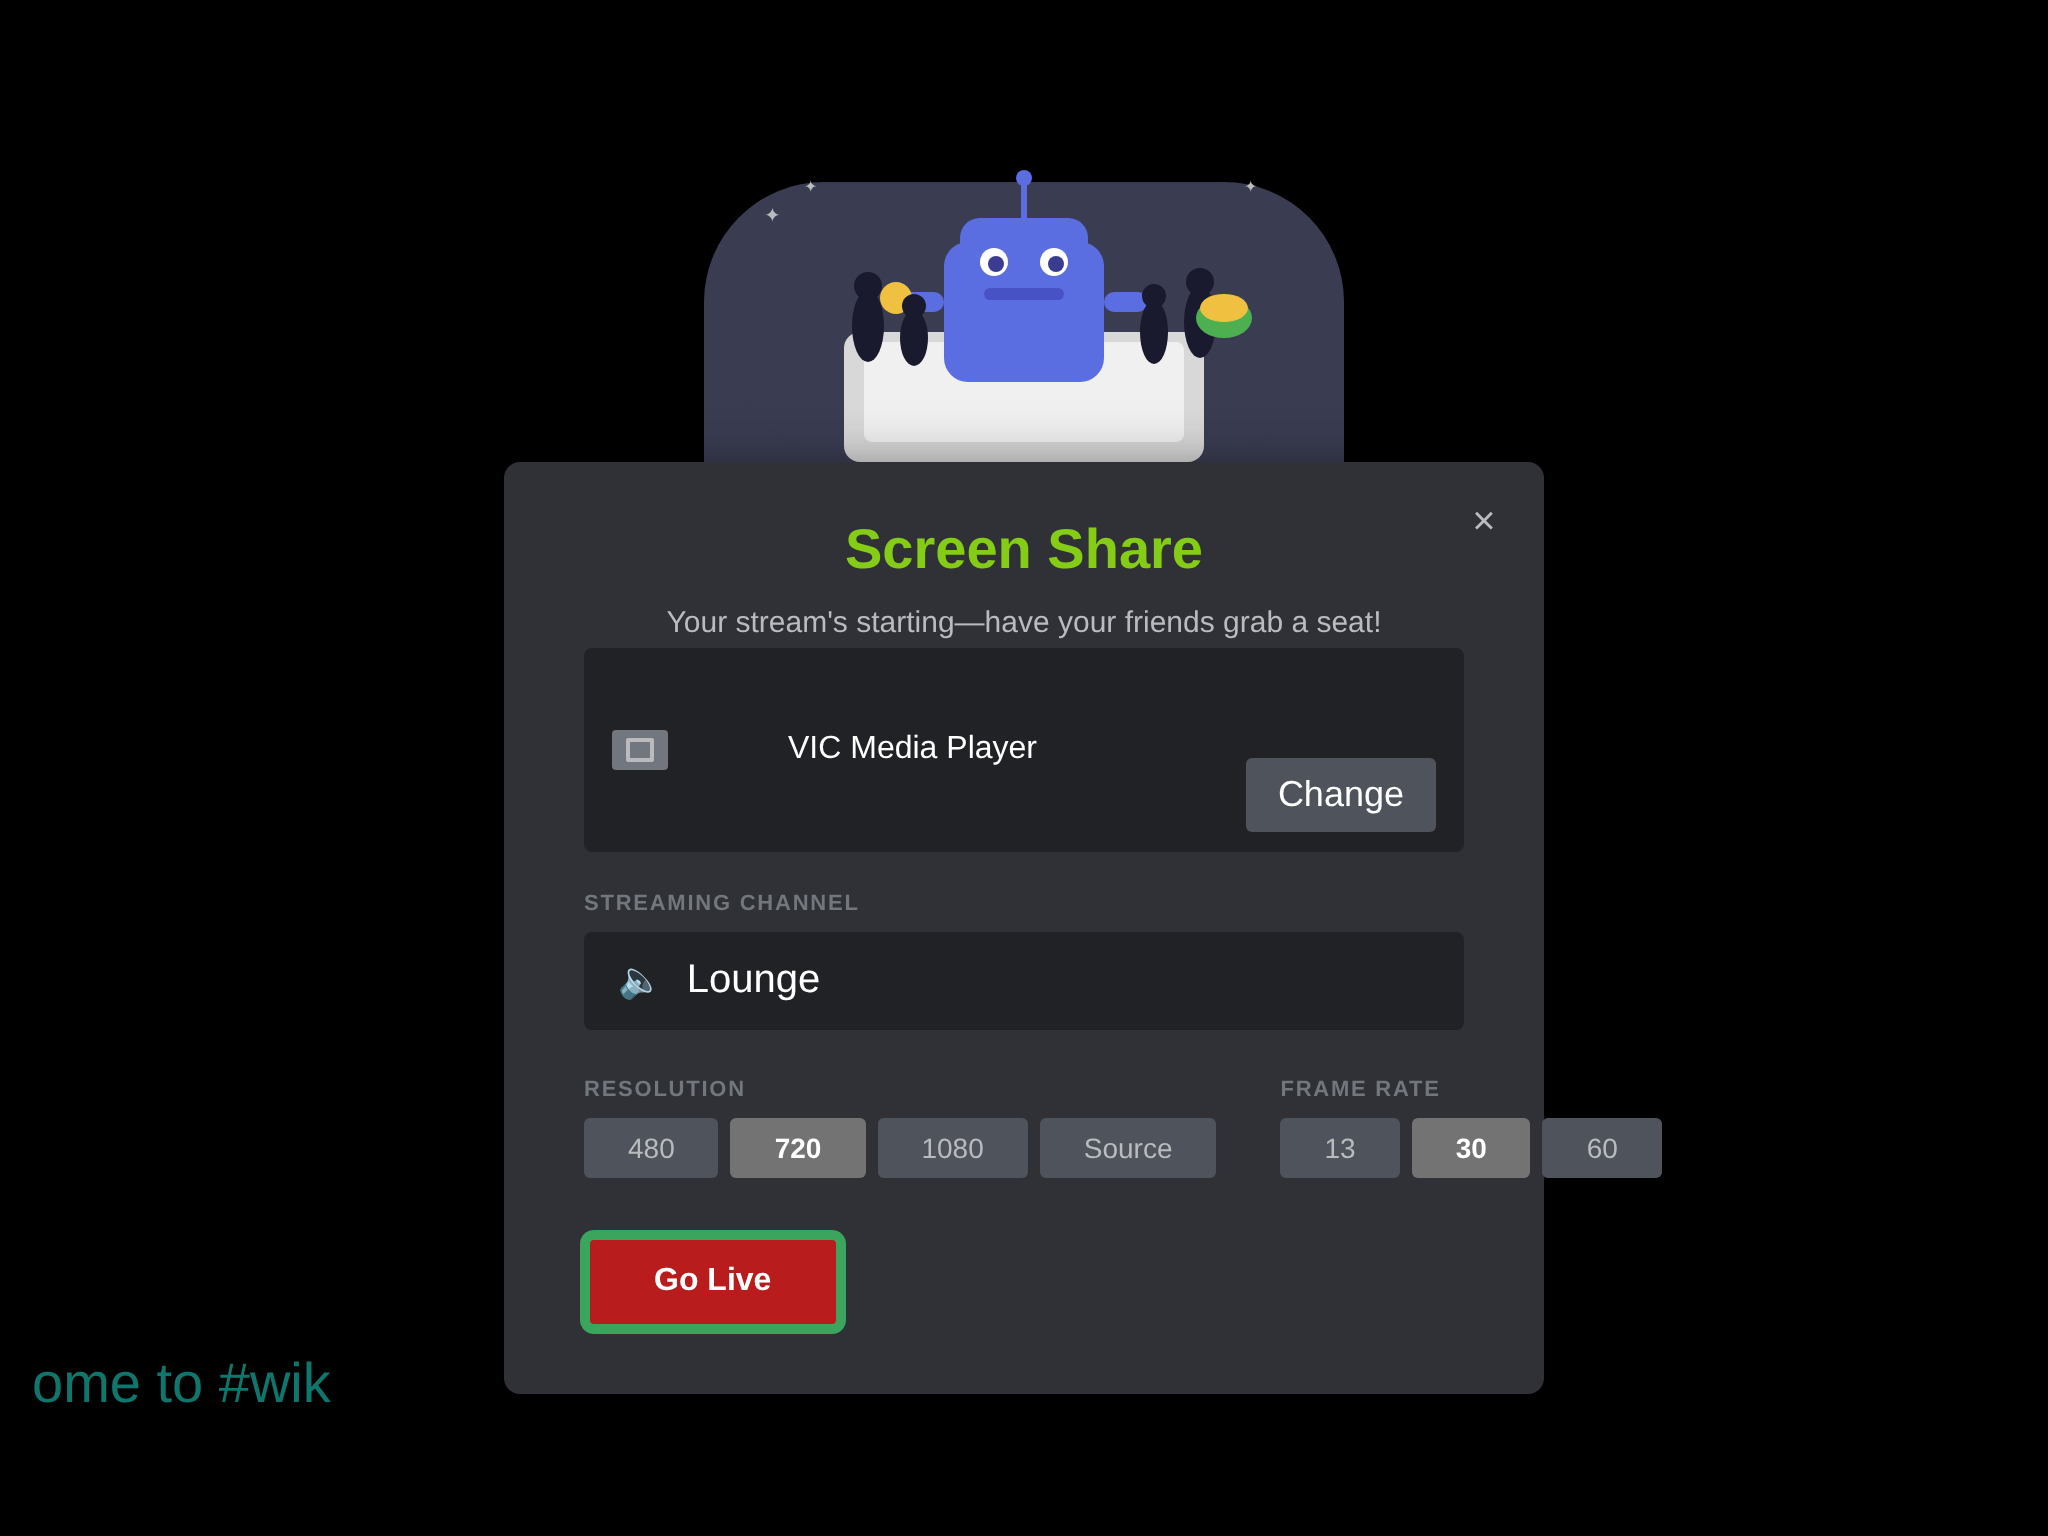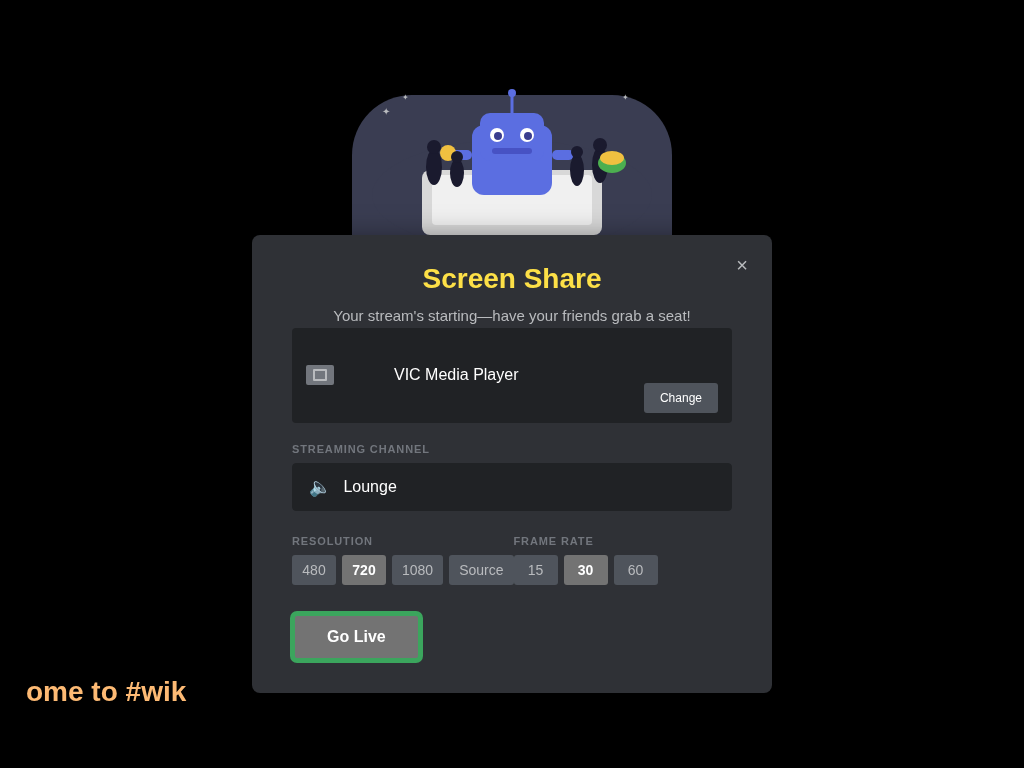--- a/index.html
+++ b/index.html
@@ -80,7 +80,7 @@
 
     .modal-title {
       text-align: center;
-      color: #fde047;
+      color: #84cc16;
       font-size: 28px;
       font-weight: 800;
       margin-bottom: 10px;

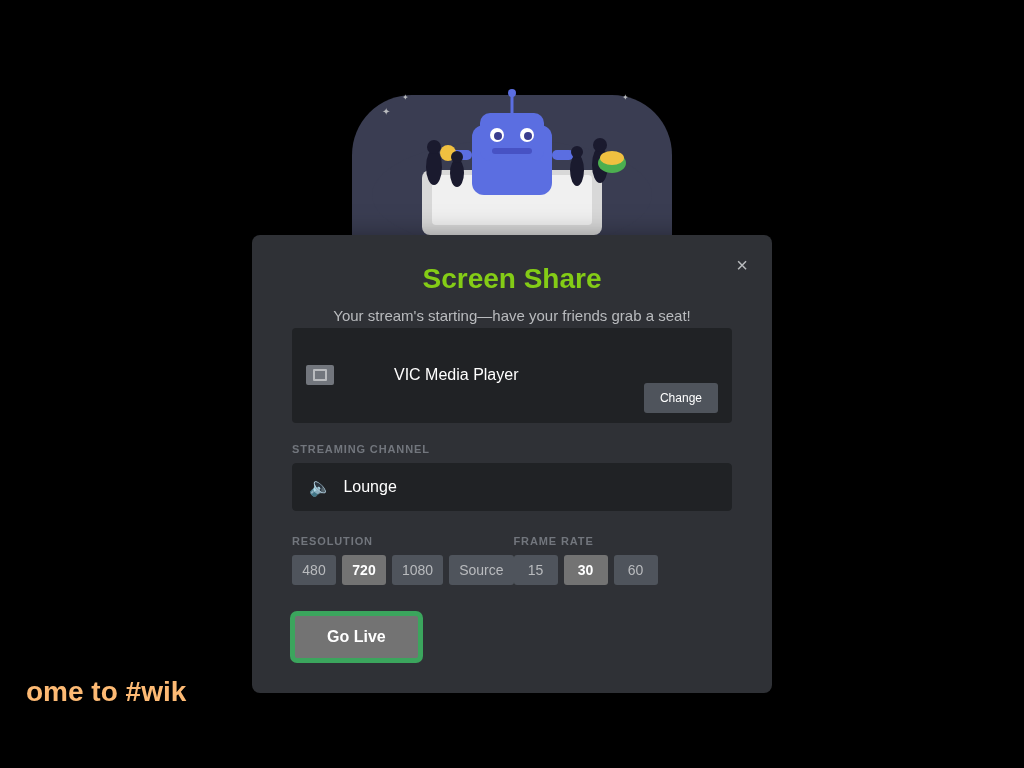--- a/index.html
+++ b/index.html
@@ -146,7 +146,7 @@
       border: none;
       border-radius: 3px;
       padding: 8px 16px;
-      font-size: 12px;
+      font-size: 18px;
       font-weight: 500;
       cursor: pointer;
       margin-top: 45px;

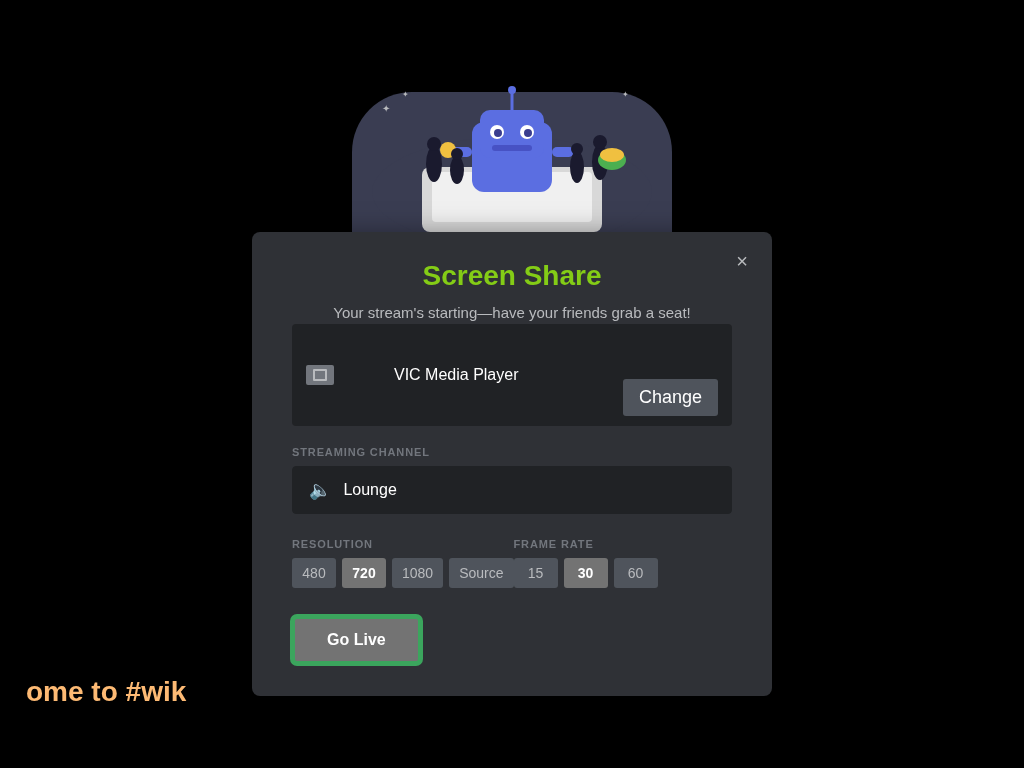--- a/index.html
+++ b/index.html
@@ -170,7 +170,7 @@
 
     .channel-name {
       color: #fff;
-      font-size: 16px;
+      font-size: 20px;
       font-weight: 500;
     }
 

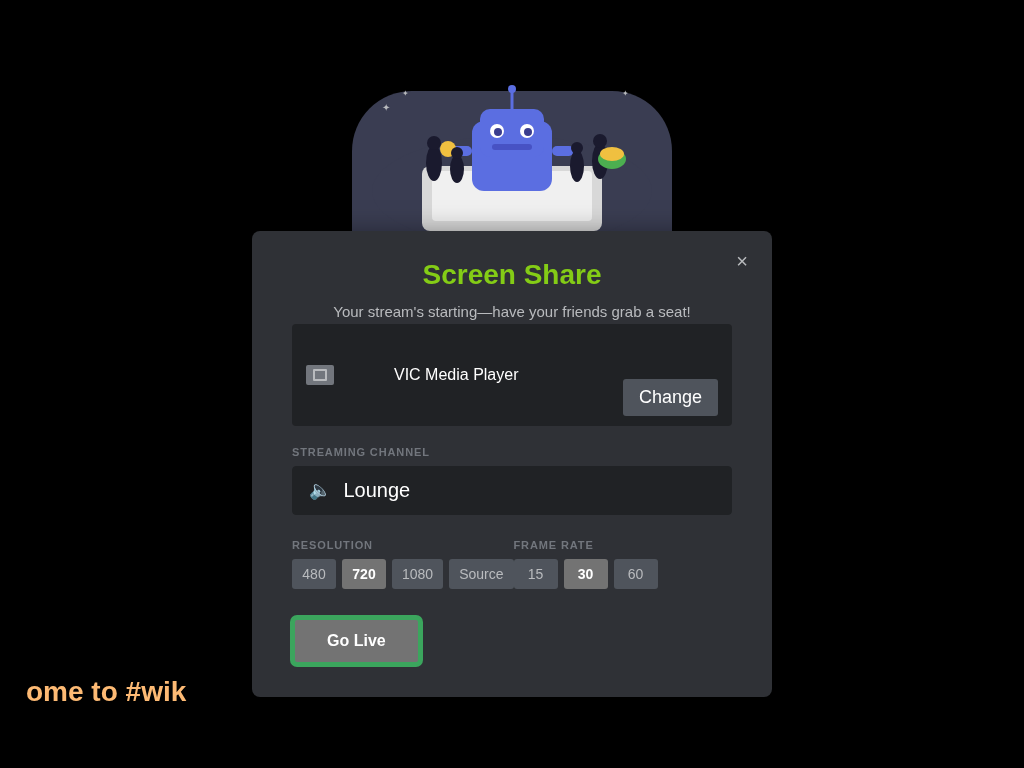--- a/index.html
+++ b/index.html
@@ -176,6 +176,7 @@
 
     .settings-row {
       display: flex;
+      gap: 32px;
       margin-bottom: 28px;
     }
 

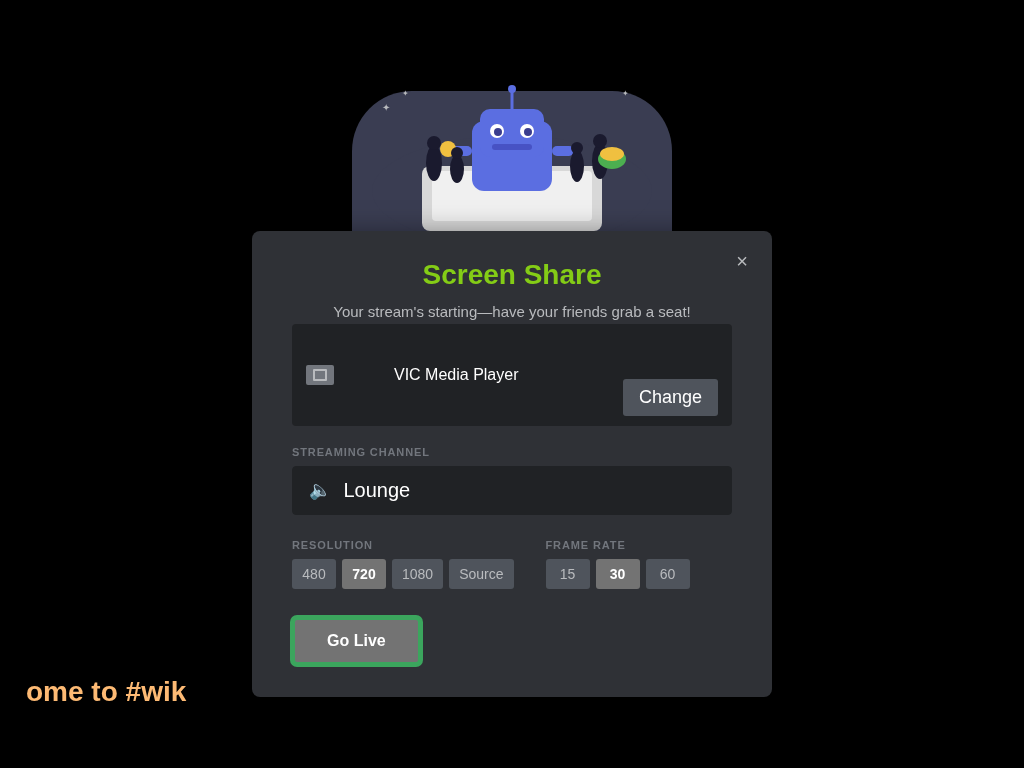--- a/index.html
+++ b/index.html
@@ -195,7 +195,7 @@
       color: #b9bbbe;
       border: none;
       border-radius: 3px;
-      padding: 7px 10px;
+      padding: 7px 22px;
       font-size: 14px;
       font-weight: 500;
       cursor: pointer;

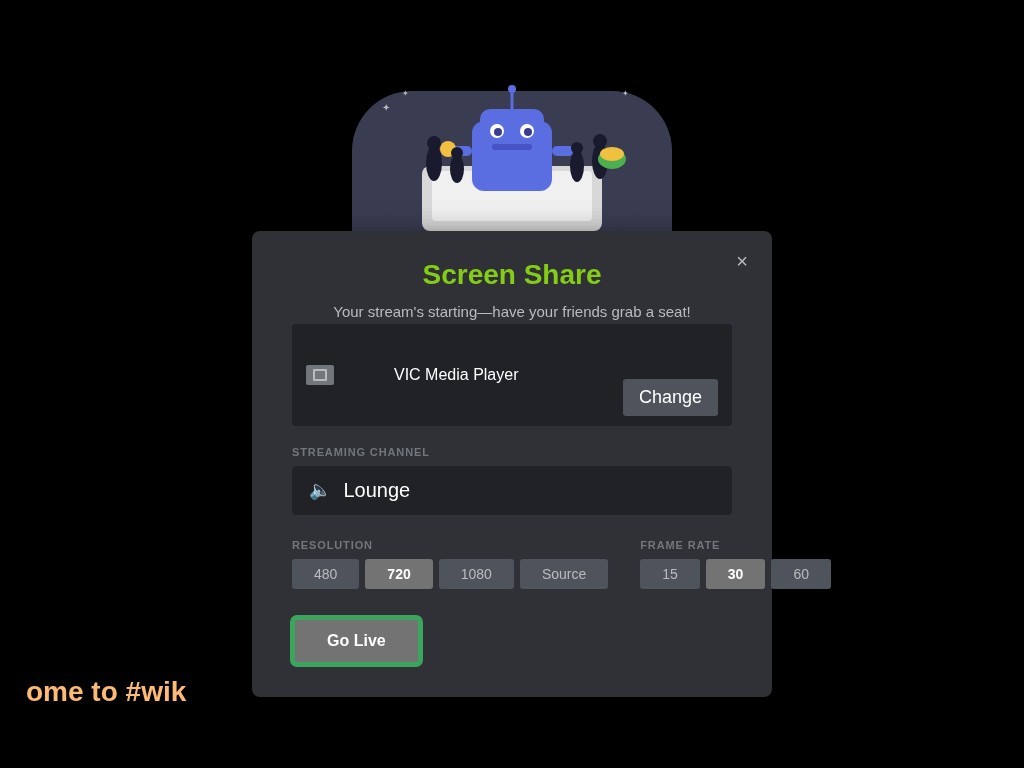--- a/index.html
+++ b/index.html
@@ -337,7 +337,7 @@
       <div class="settings-group">
         <div class="section-label">FRAME RATE</div>
         <div class="options-row">
-          <button class="option-btn">15</button>
+          <button class="option-btn">13</button>
           <button class="option-btn active">30</button>
           <button class="option-btn">60</button>
         </div>

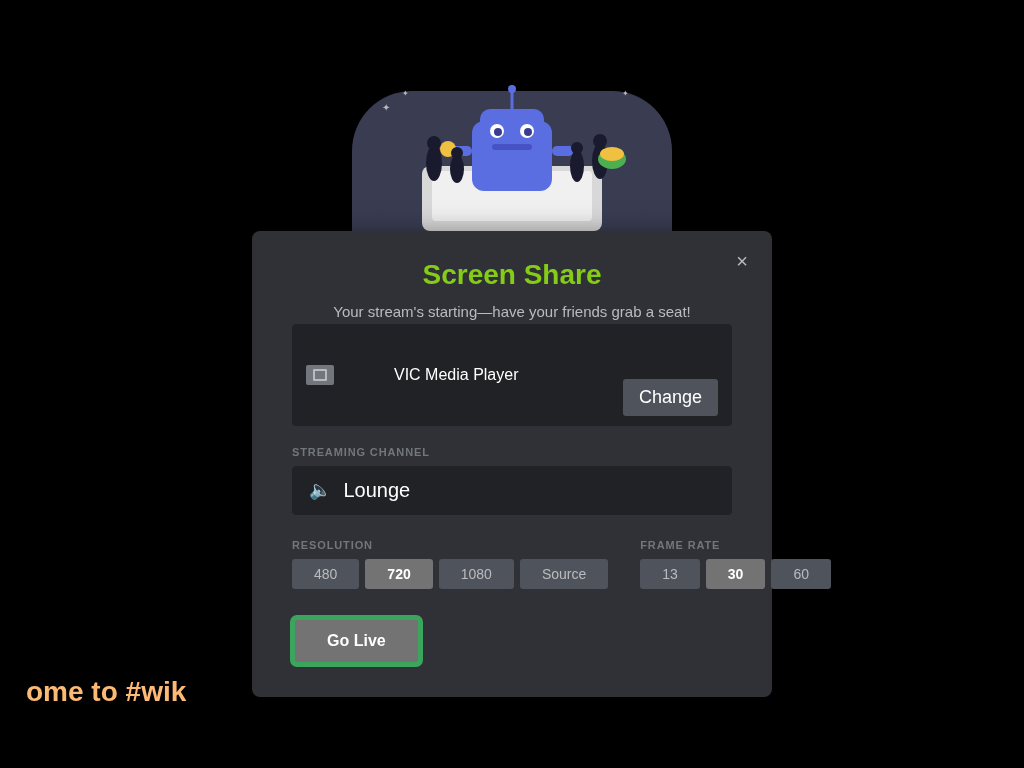--- a/index.html
+++ b/index.html
@@ -226,7 +226,7 @@
     }
 
     .go-live-btn {
-      background: #737373;
+      background: #b91c1c;
       color: #fff;
       border: 3px solid #3ba55d;
       border-radius: 5px;

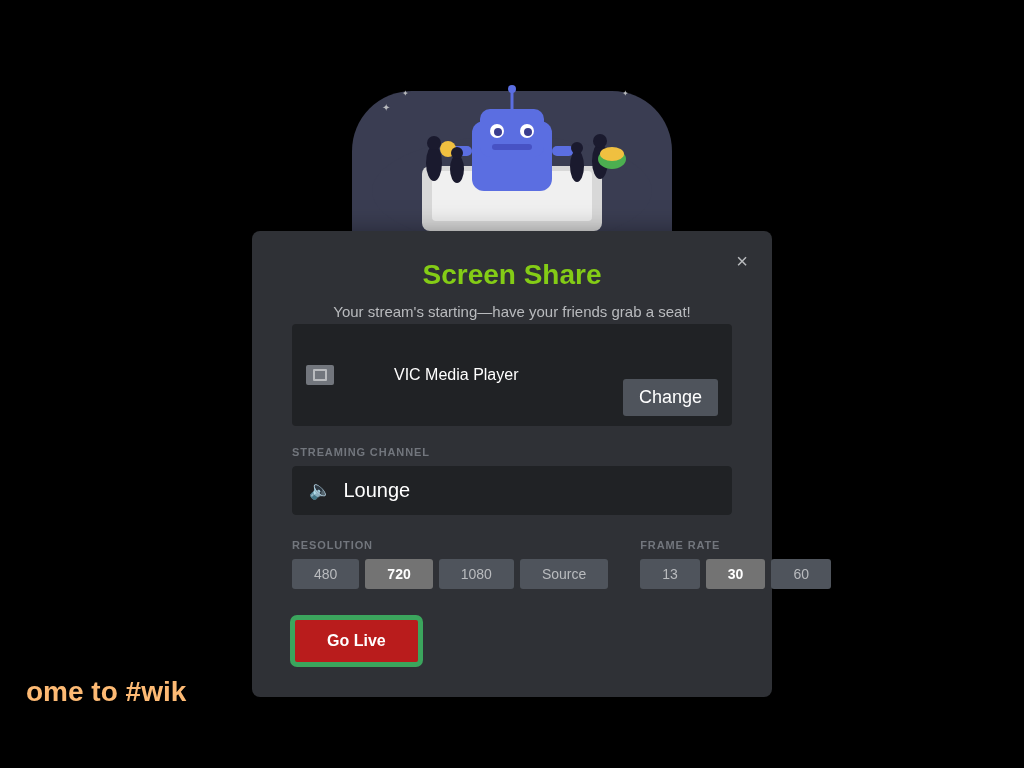--- a/index.html
+++ b/index.html
@@ -20,10 +20,10 @@
       position: absolute;
       bottom: 60px;
       left: 0;
-      color: #fdba74;
+      color: #0f766e;
       font-size: 28px;
-      font-weight: bold;
-      padding-left: 26px;
+      font-weight: normal;
+      padding-left: 16px;
     }
 
     .modal-wrapper {

